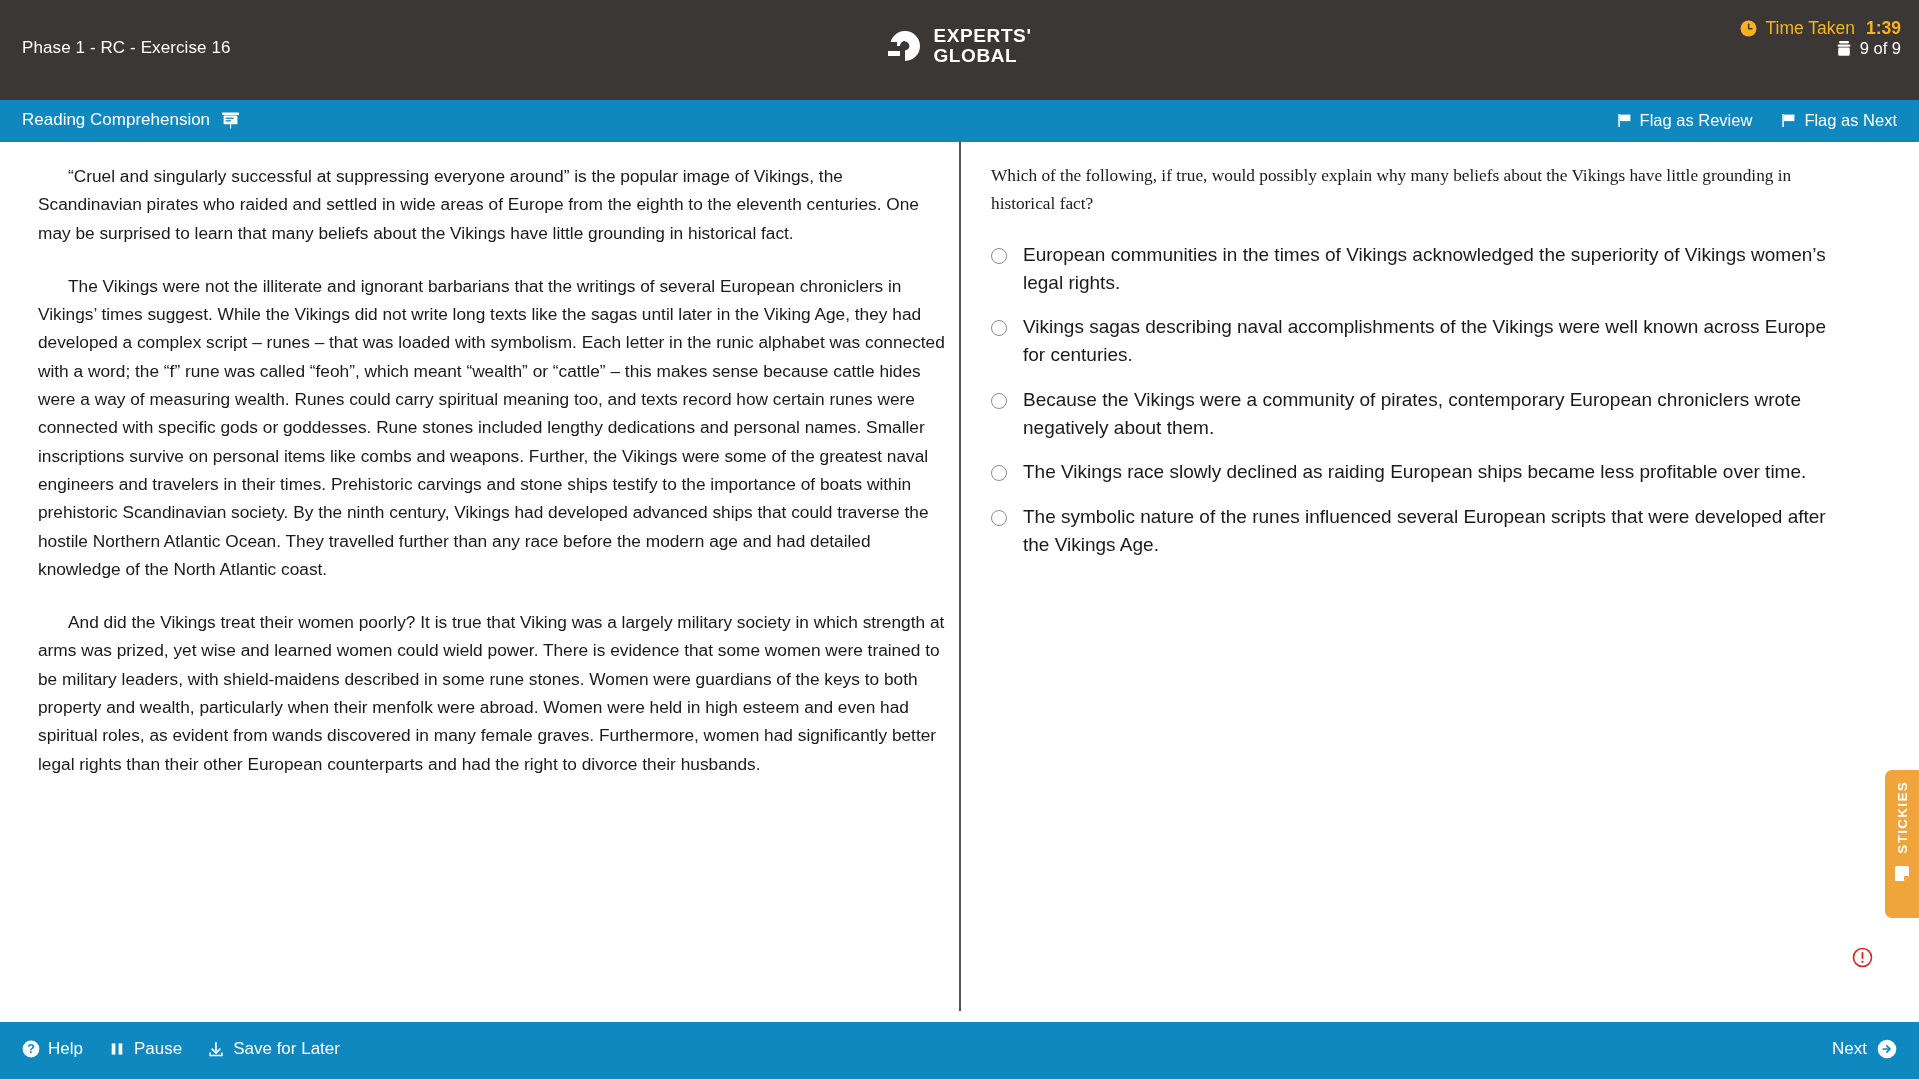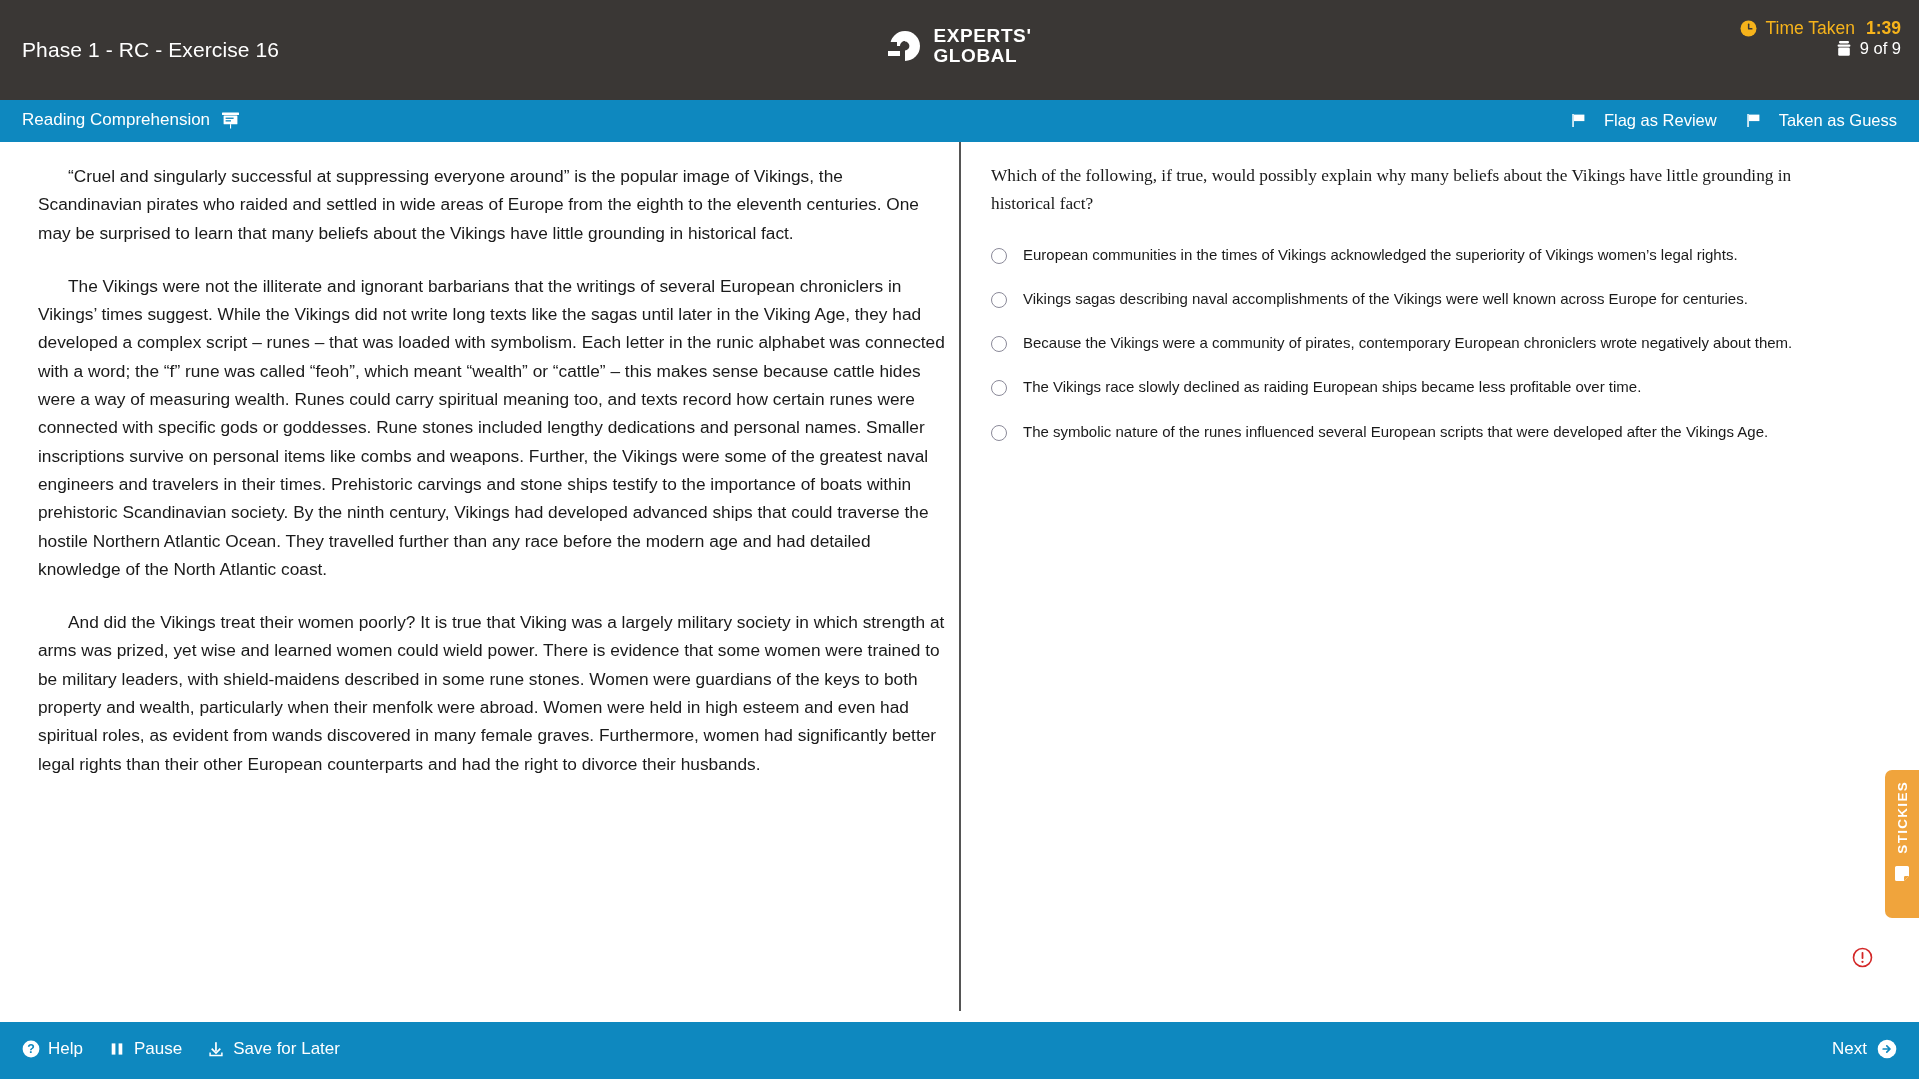--- a/index.html
+++ b/index.html
@@ -19,7 +19,7 @@
   }
   .exercise-title {
     position: absolute; left: 22px; top: 38px;
-    font-size: 21px; color: #ffffff; letter-spacing: .1px;
+    font-size: 17px; color: #ffffff; letter-spacing: .1px;
   }
   .logo-wrap {
     position: absolute; left: 50%; top: 26px;

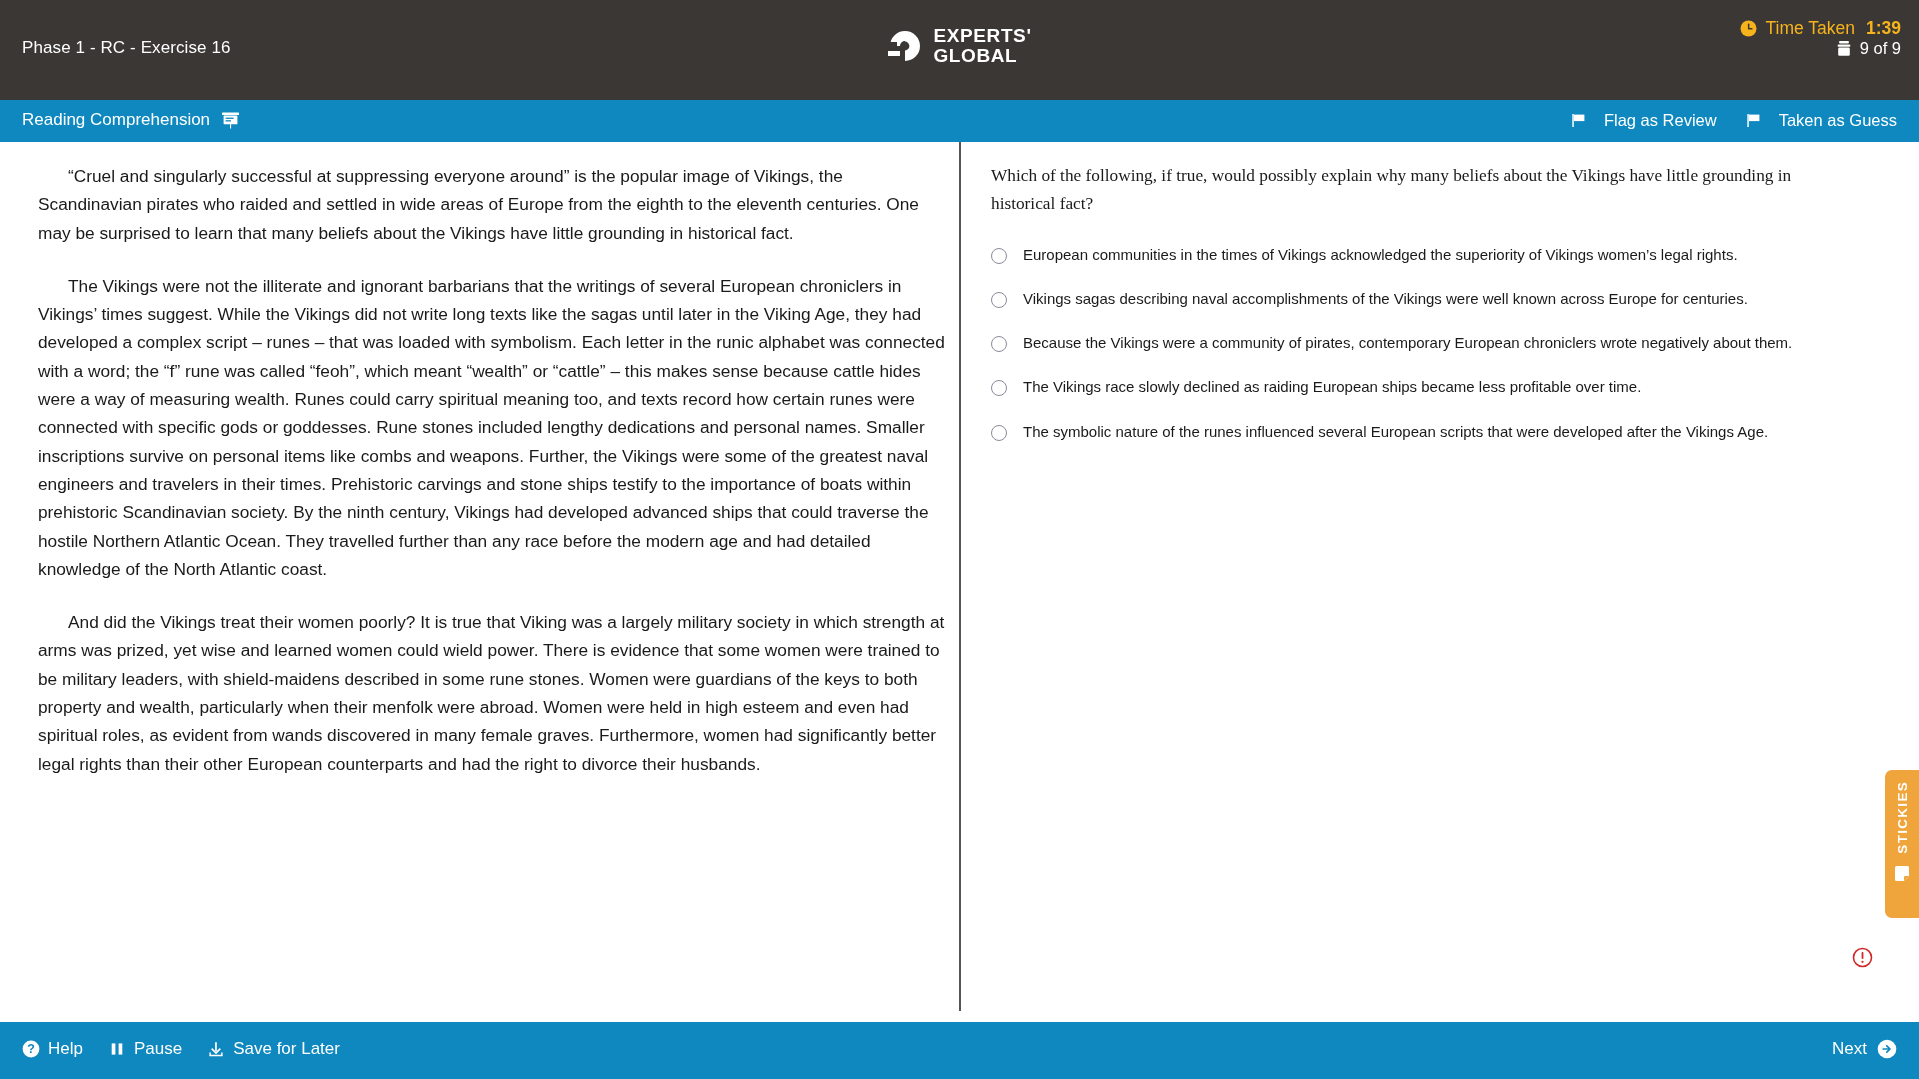--- a/index.html
+++ b/index.html
@@ -65,7 +65,7 @@
     display: flex; align-items: center; gap: 29px;
   }
   .flag-btn {
-    display: flex; align-items: center; gap: 18px;
+    display: flex; align-items: center; gap: 8px;
     font-size: 16.5px; color: #ffffff; cursor: pointer; white-space: nowrap;
   }
   .flag-icon { width: 15px; height: 15px; display: block; }

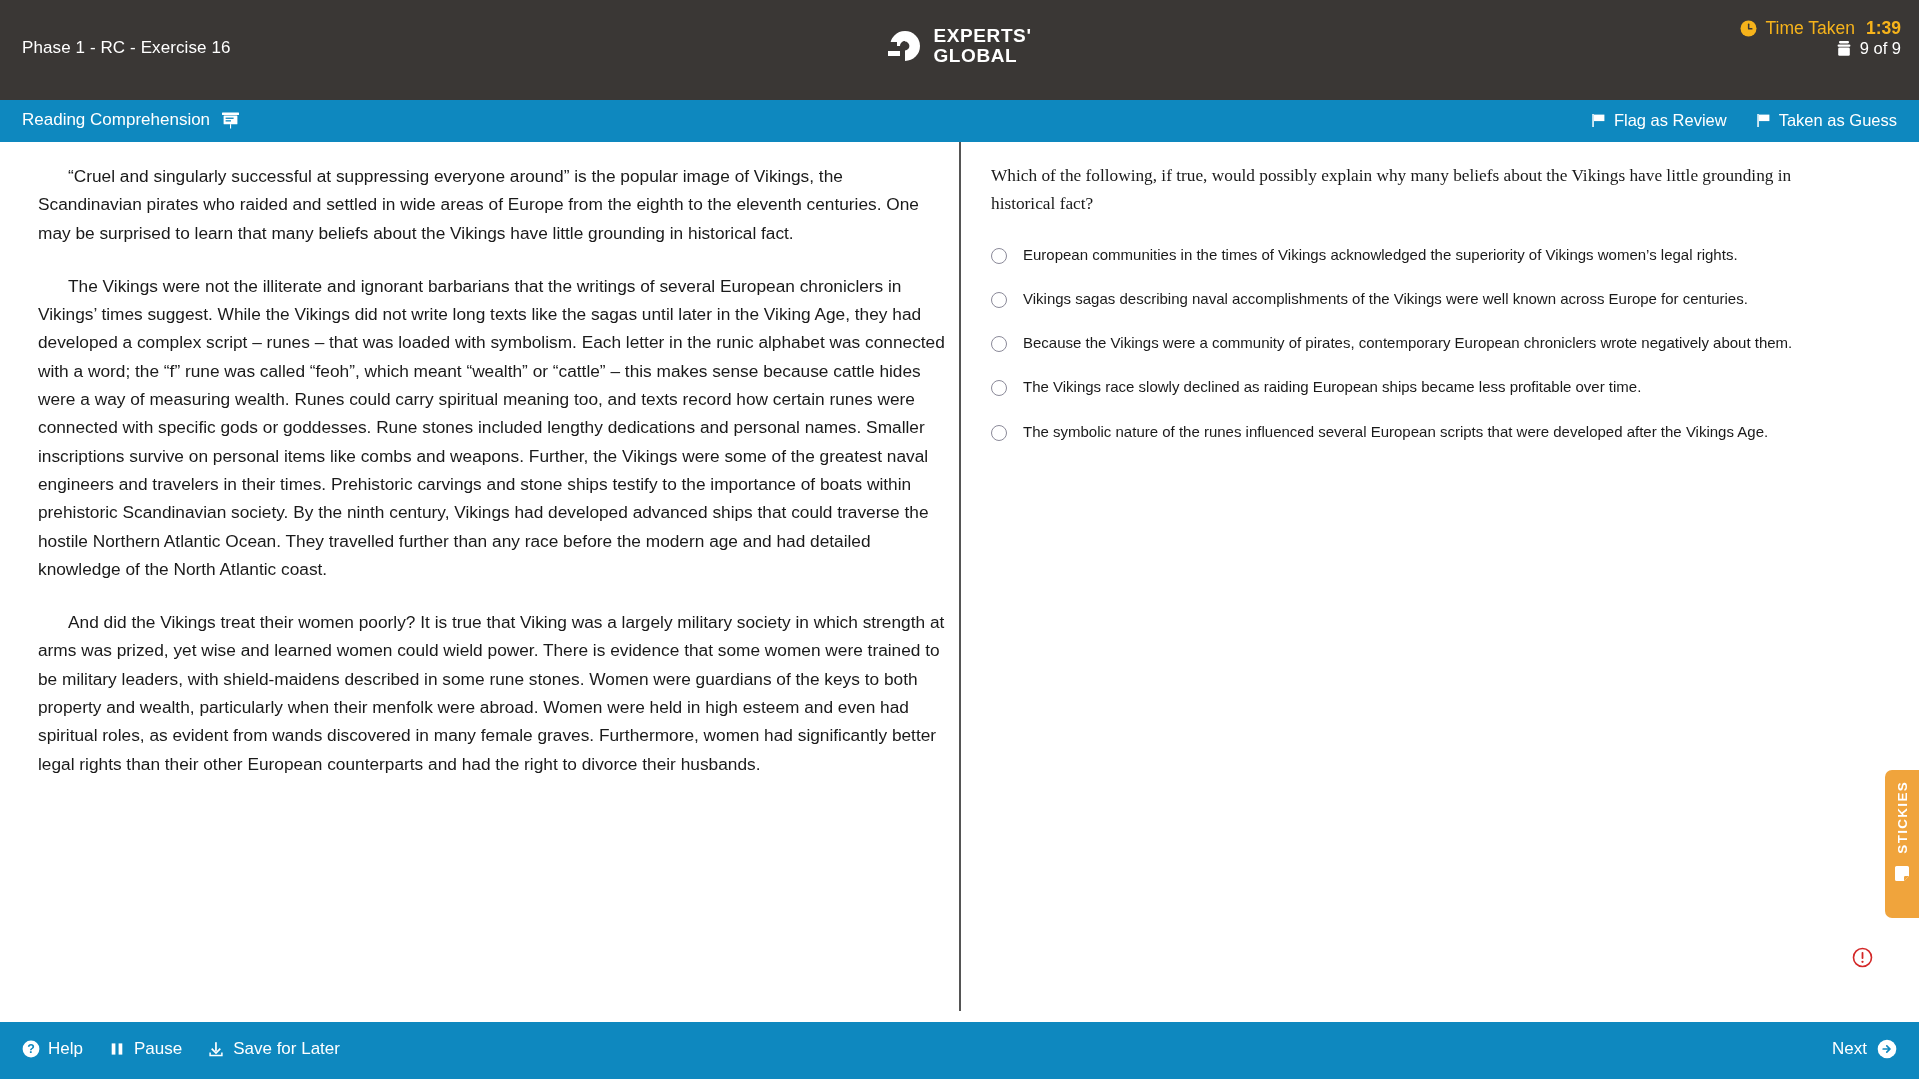--- a/index.html
+++ b/index.html
@@ -253,7 +253,7 @@
             <path d="M3 1.6 L13.4 1.6 L13.4 8.1 L3 8.1 Z" fill="#ffffff"></path>
           </svg>
         </span>
-        <span>Taken as Guess</span>
+        <span>Flag as Next</span>
       </div>
     </div>
   </div>

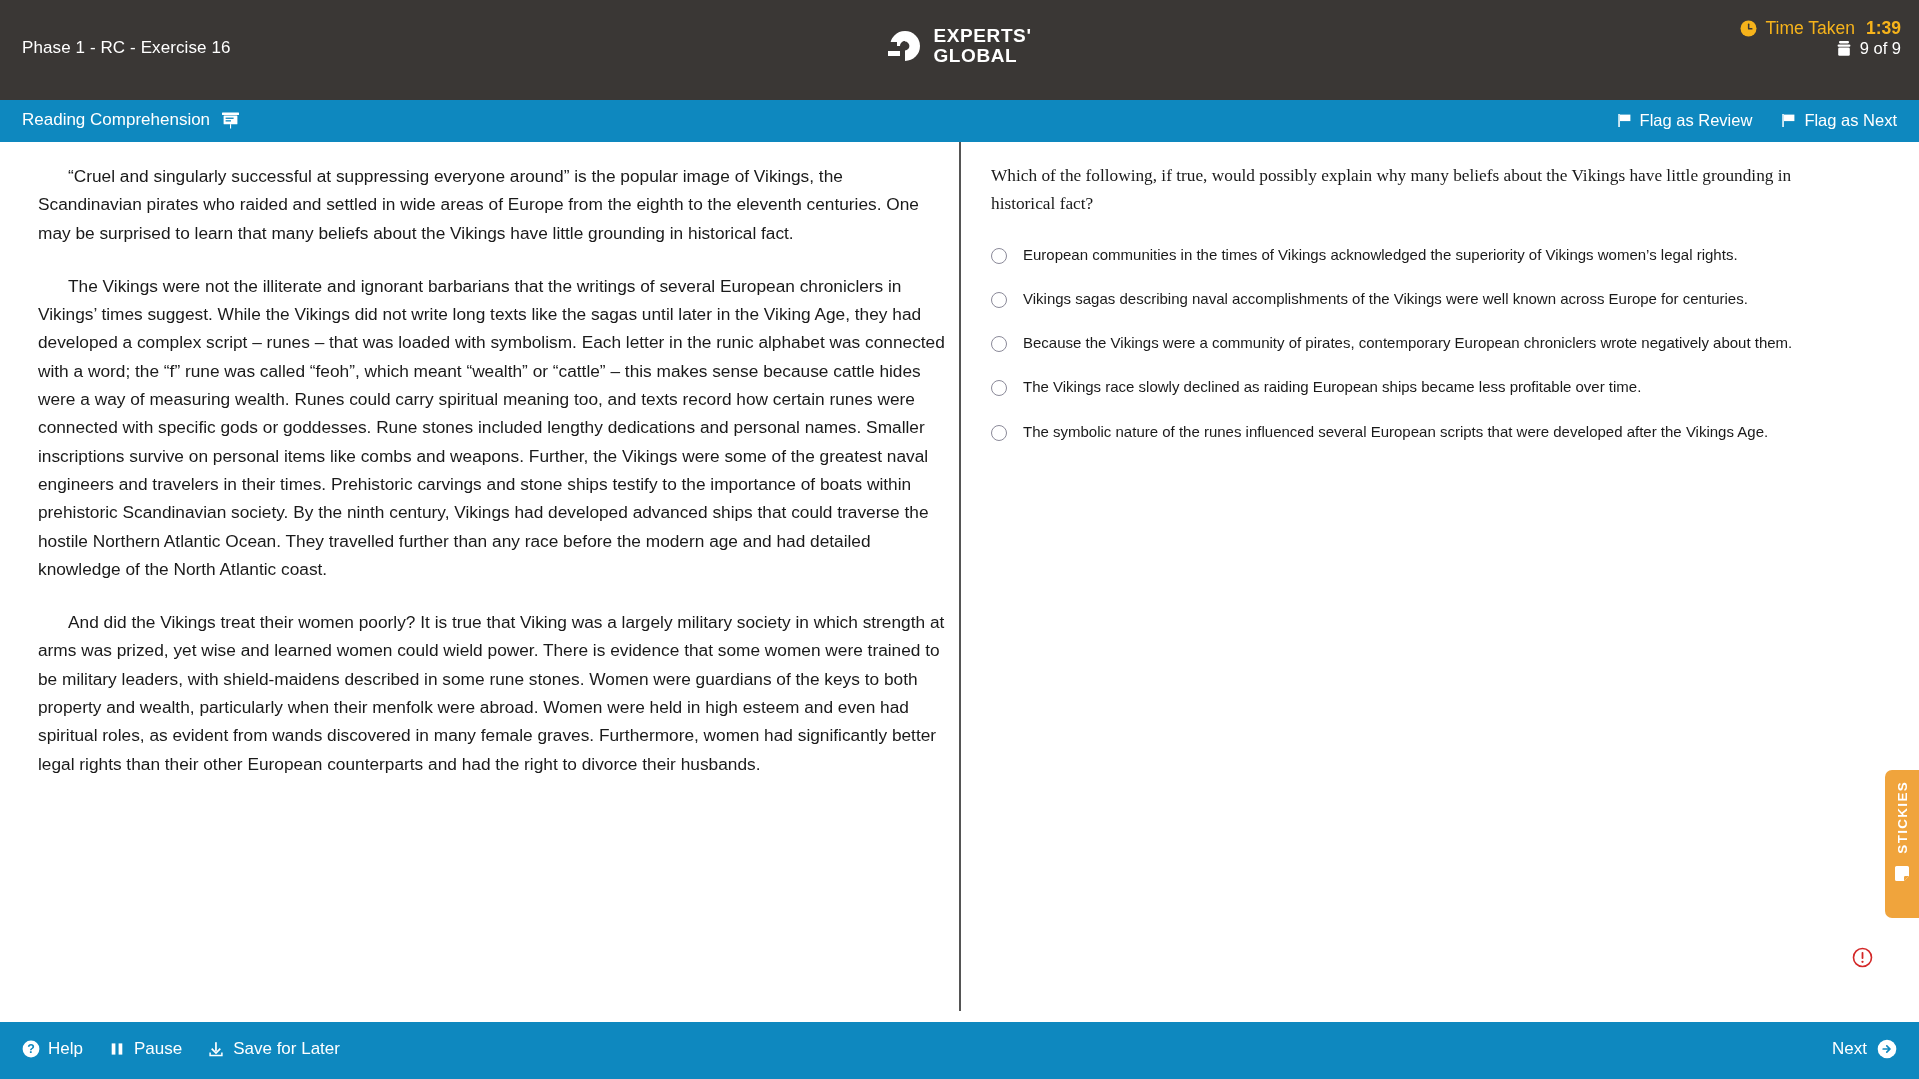--- a/index.html
+++ b/index.html
@@ -120,7 +120,7 @@
     background: #ffffff;
   }
   .option-text {
-    font-size: 15px; line-height: 28.3px; color: #1a1a1a;
+    font-size: 19px; line-height: 28.3px; color: #1a1a1a;
   }
 
   

